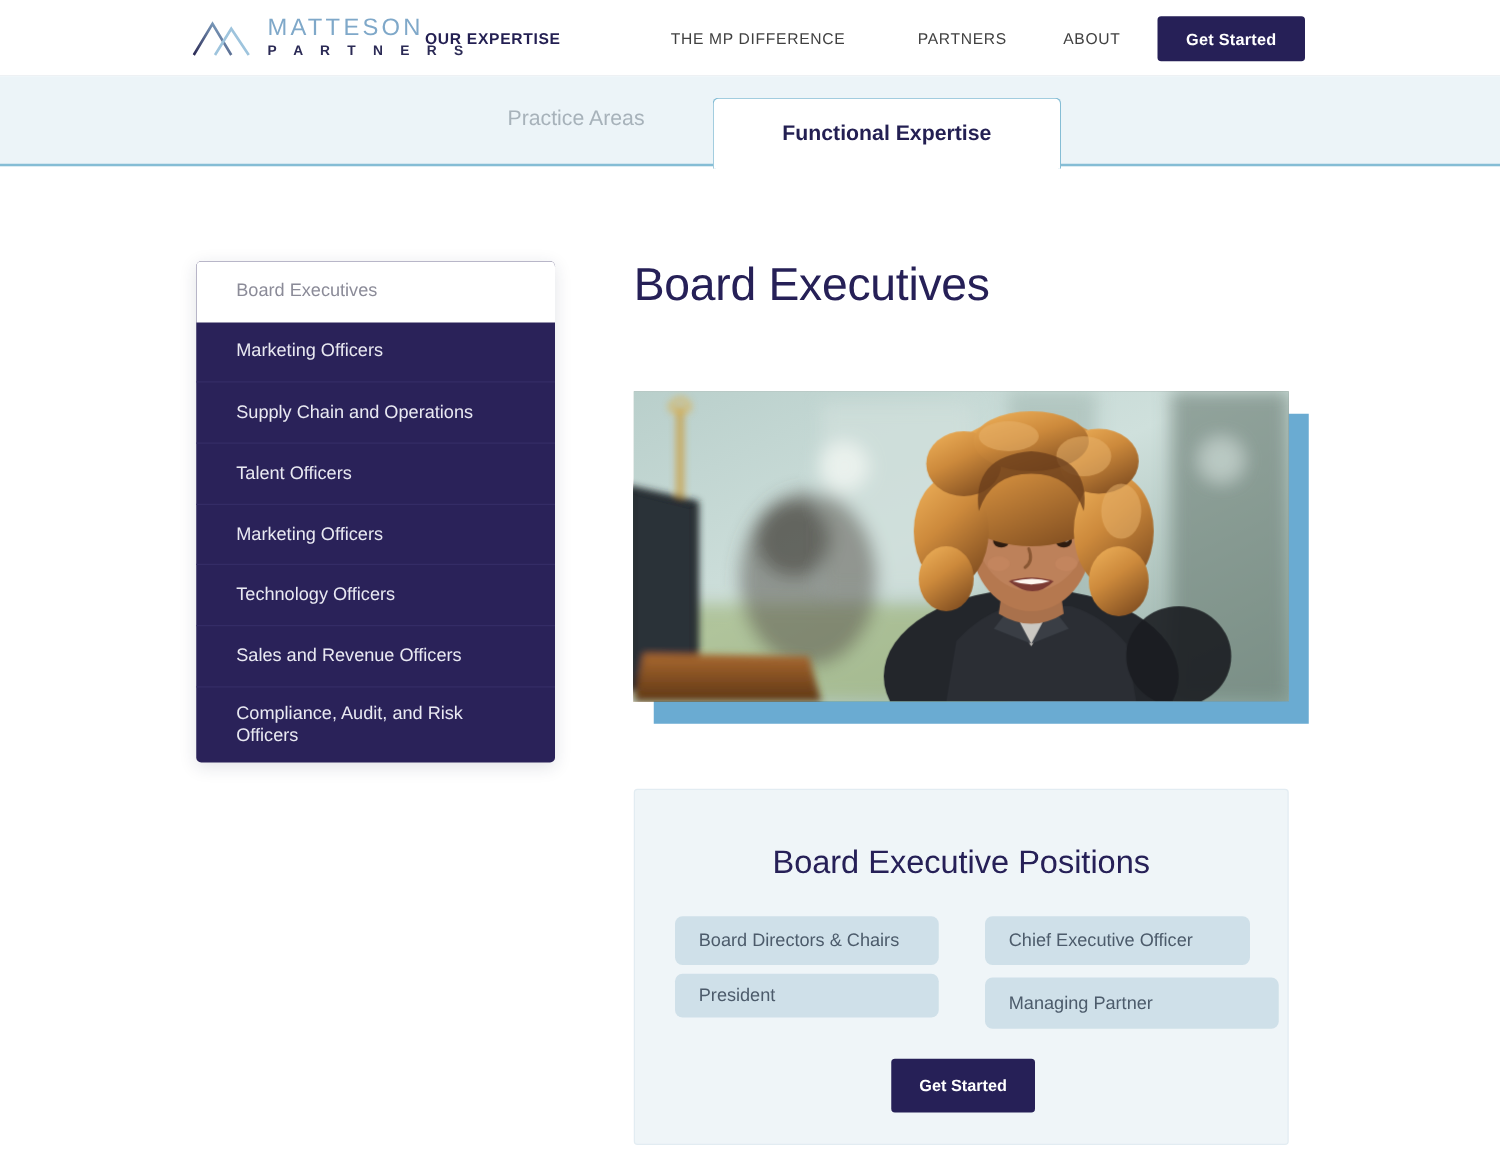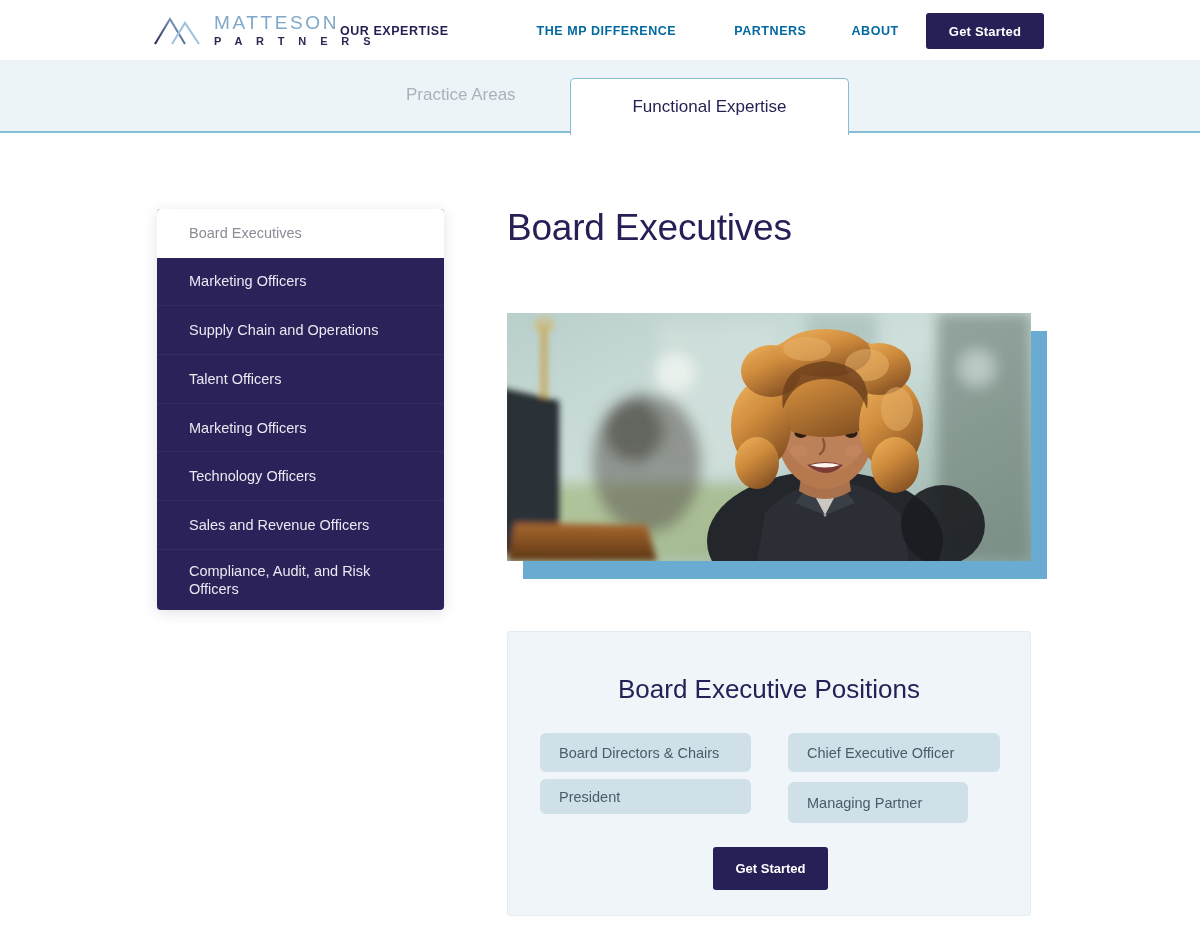--- a/index.html
+++ b/index.html
@@ -34,8 +34,8 @@
   }
   .nav { position: absolute; left: 340px; top: 0; height: 61px; display: flex; align-items: center; }
   .nav-item {
-    font-size: 12.5px; letter-spacing: 0.55px; color: #0369a1;
-    text-transform: uppercase; cursor: pointer; white-space: nowrap; font-weight: bold;
+    font-size: 12.5px; letter-spacing: 0.55px; color: #404040;
+    text-transform: uppercase; cursor: pointer; white-space: nowrap;
   }
   .nav-item.active { color: #231f52; font-weight: 700; }
   .nav-sp-1 { width: 88px; } .nav-sp-2 { width: 58px; }

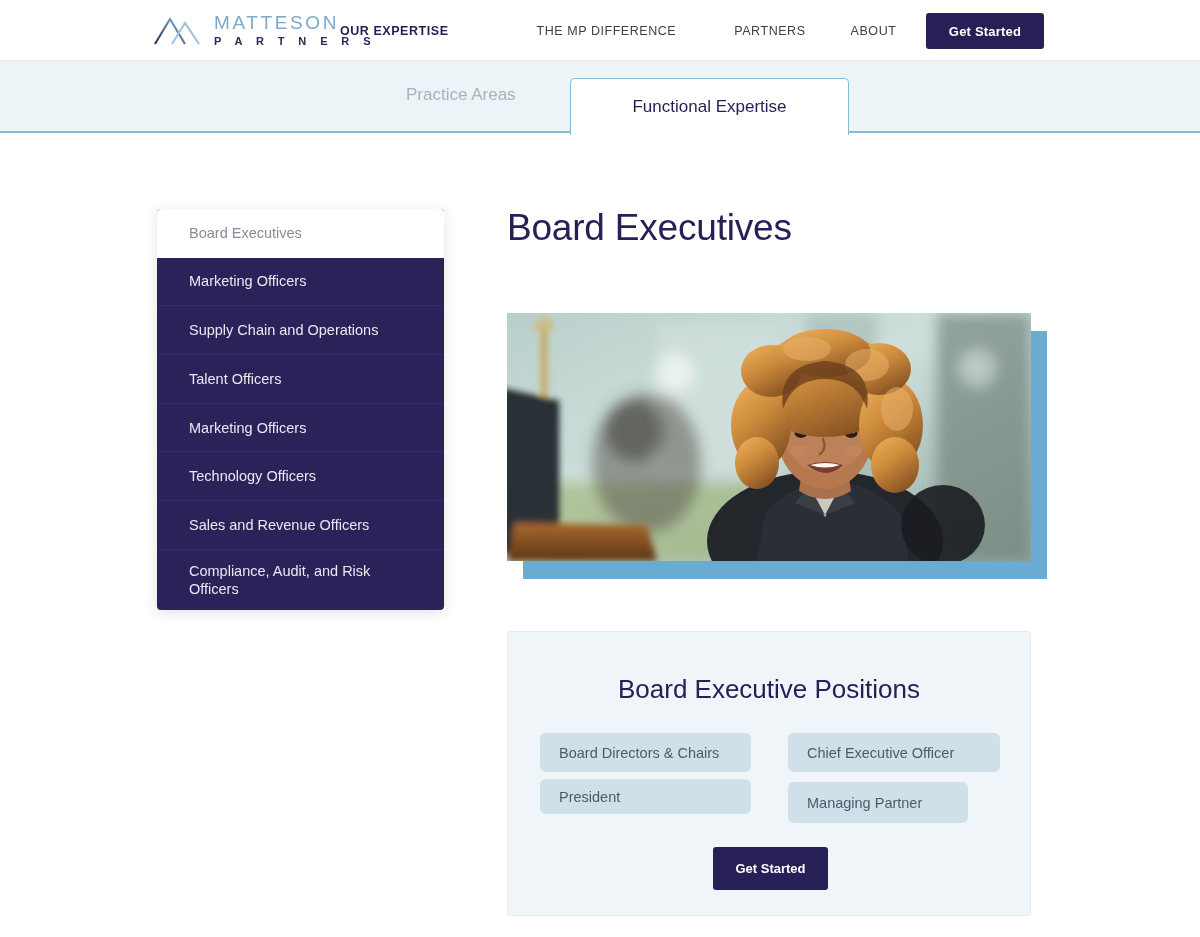--- a/index.html
+++ b/index.html
@@ -68,7 +68,7 @@
     border: 1px solid #85bdd5; border-bottom: none;
     border-radius: 5px 5px 0 0;
     display: flex; align-items: center; justify-content: center;
-    font-size: 17px; font-weight: 400; color: #231f52;
+    font-size: 17px; font-weight: 700; color: #231f52;
     cursor: pointer;
   }
 

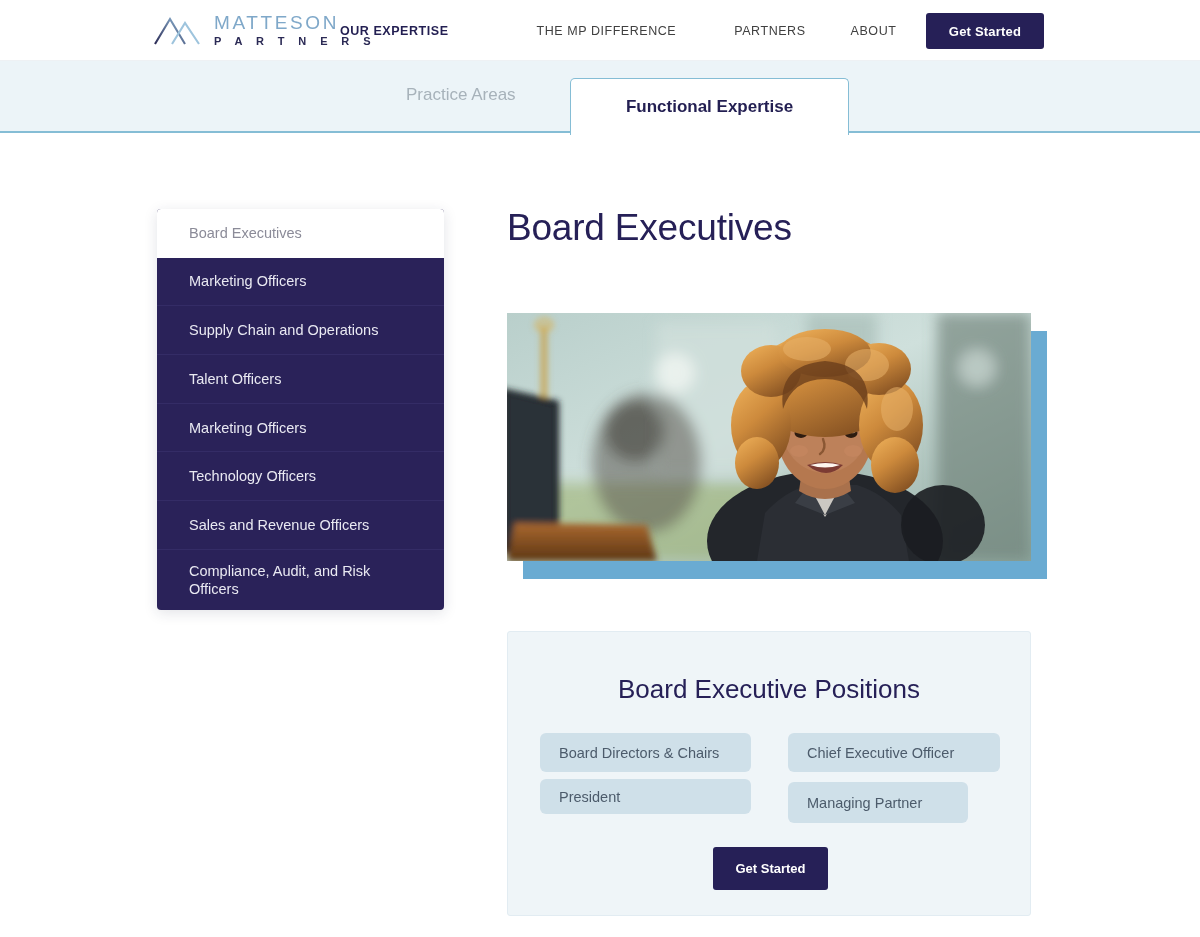--- a/index.html
+++ b/index.html
@@ -140,7 +140,7 @@
   .pill.p0 { left: 32px;  top: 101px; width: 211px; height: 39px; }
   .pill.p1 { left: 32px;  top: 147px; width: 211px; height: 35px; text-align: center; }
   .pill.p2 { left: 280px; top: 101px; width: 212px; height: 39px; }
-  .pill.p3 { left: 280px; top: 150px; width: 180px; height: 41px; }
+  .pill.p3 { left: 280px; top: 150px; width: 235px; height: 41px; }
   .btn-card {
     position: absolute; left: 205px; top: 215px;
     width: 115px; height: 43px; border-radius: 3px;

